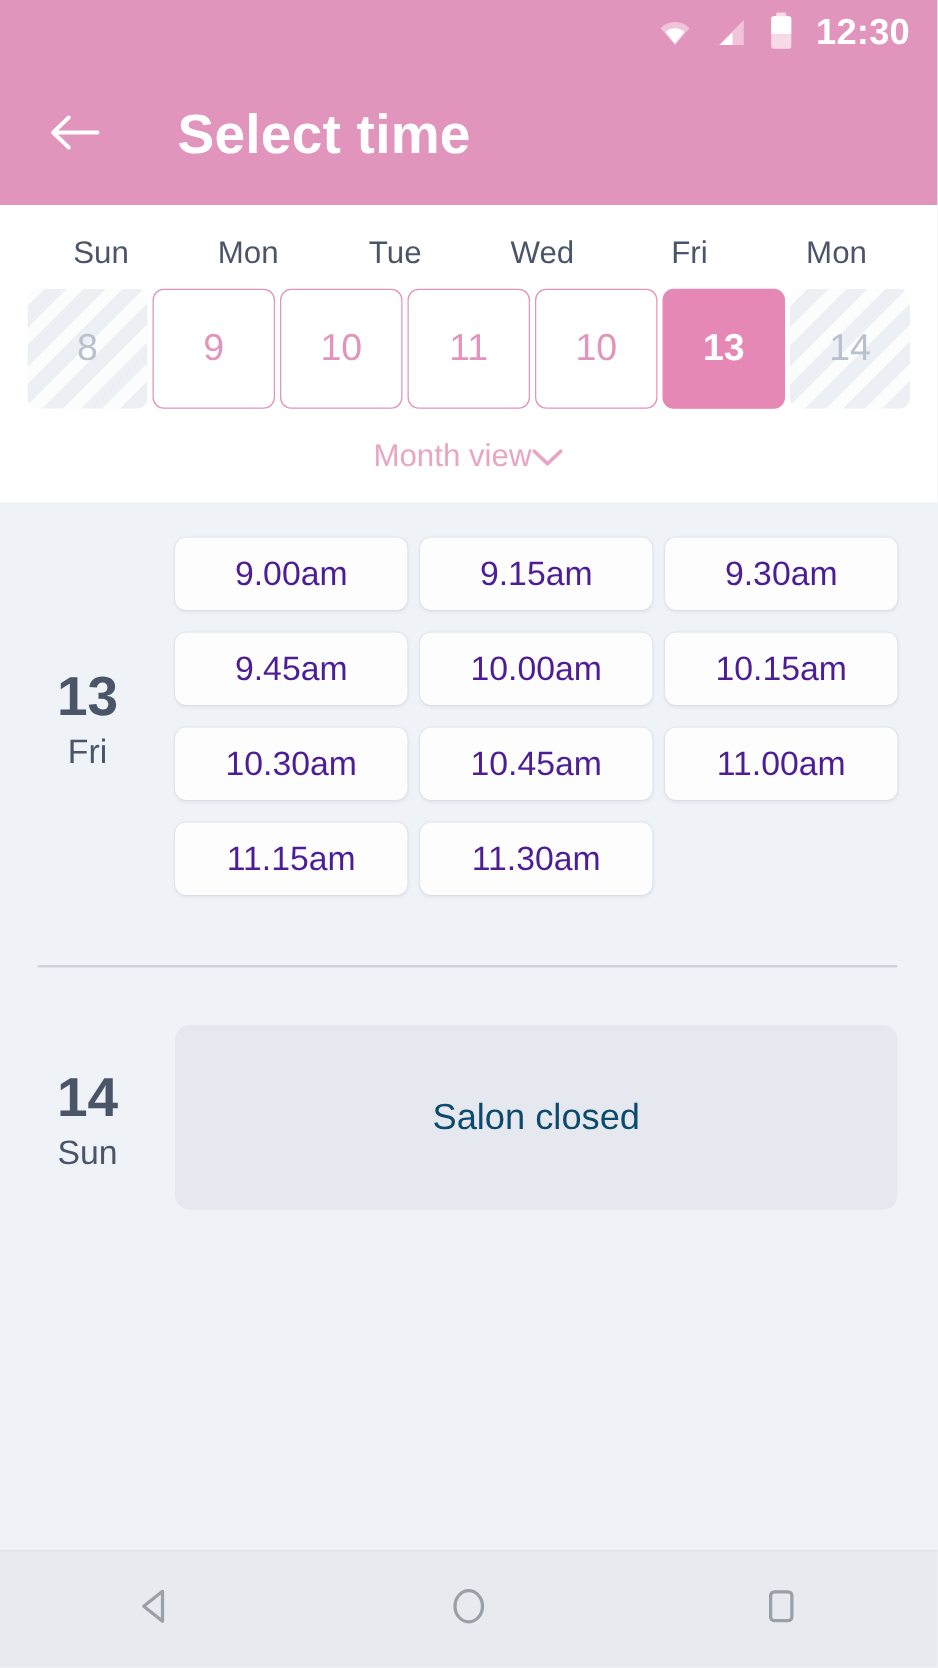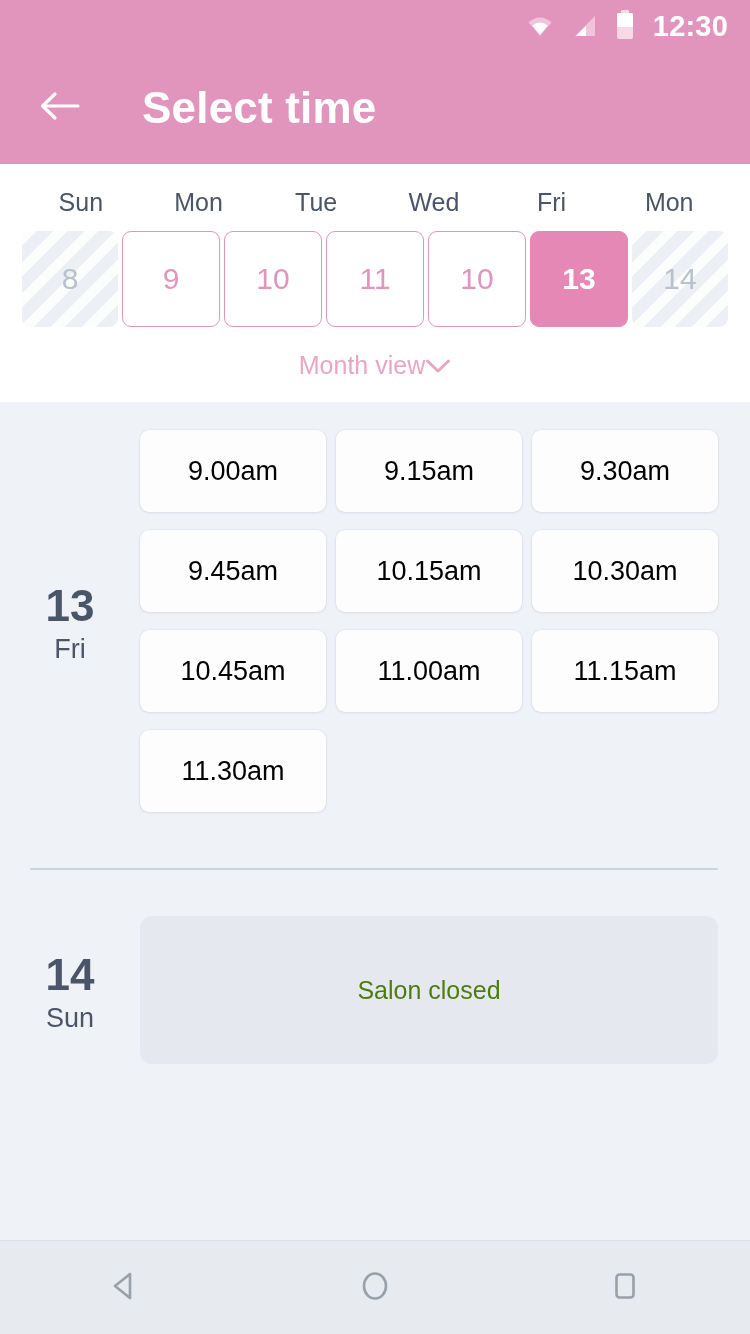--- a/index.html
+++ b/index.html
@@ -95,9 +95,9 @@
     gap:18px 10px; padding-right:10px;
   }
   .slot {
-    height:82px; background:#fdfdfe; border-radius:9px;
-    display:flex; align-items:center; justify-content:center;
-    font-size:27px; color:#000000; cursor:pointer;
+    height:58px; background:#fdfdfe; border-radius:9px;
+    display:flex; align-items:center; justify-content:center;
+    font-size:27px; color:#4c1d95; cursor:pointer;
     box-shadow:0 1px 3px rgba(80,95,120,0.10), 0 0 0 0.6px rgba(200,210,222,0.35);
   }
 

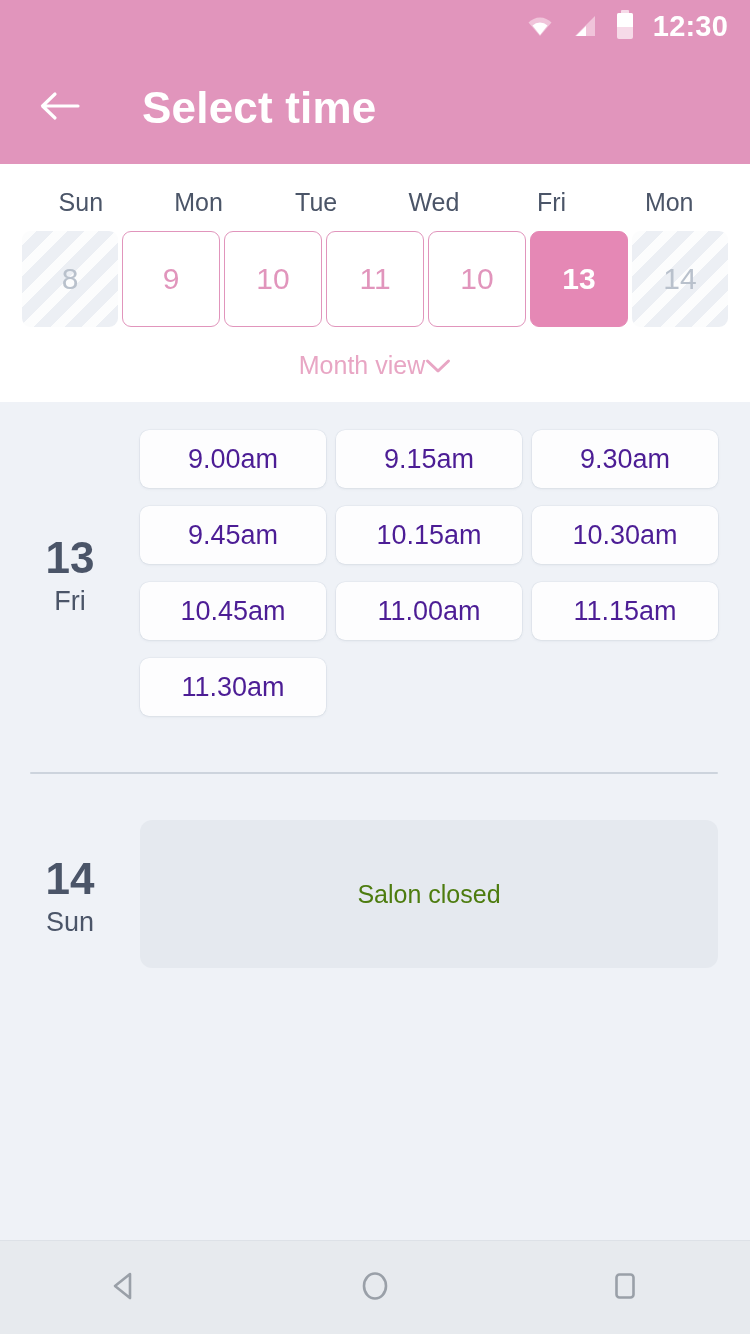--- a/index.html
+++ b/index.html
@@ -212,6 +212,7 @@
         <div class="slot">9.15am</div>
         <div class="slot">9.30am</div>
         <div class="slot">9.45am</div>
+        <div class="slot">10.00am</div>
         <div class="slot">10.15am</div>
         <div class="slot">10.30am</div>
         <div class="slot">10.45am</div>

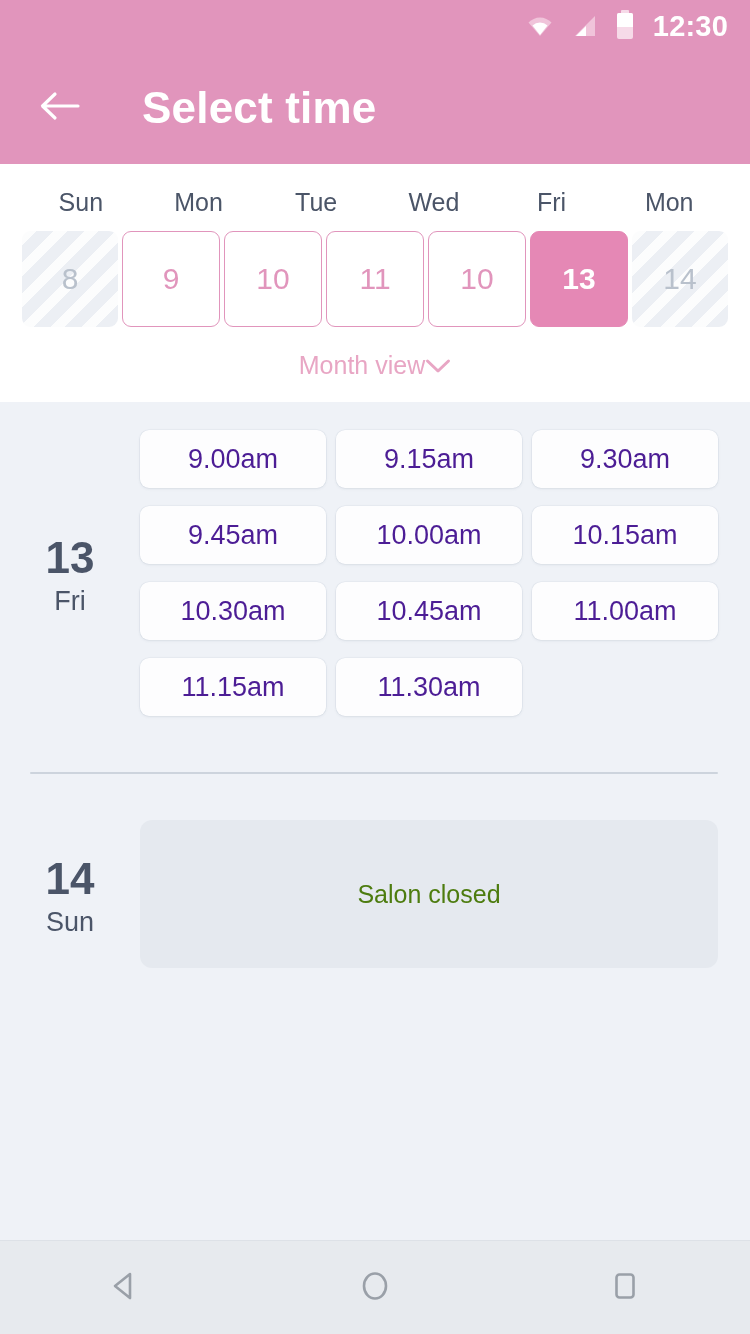--- a/index.html
+++ b/index.html
@@ -107,7 +107,7 @@
   .closed-box {
     flex:1; height:148px; background:#e5e9ef; border-radius:12px;
     display:flex; align-items:center; justify-content:center;
-    font-size:25px; color:#4d7c0f; margin-right:10px;
+    font-size:29px; color:#0c4a6e; margin-right:10px;
   }
 
   

